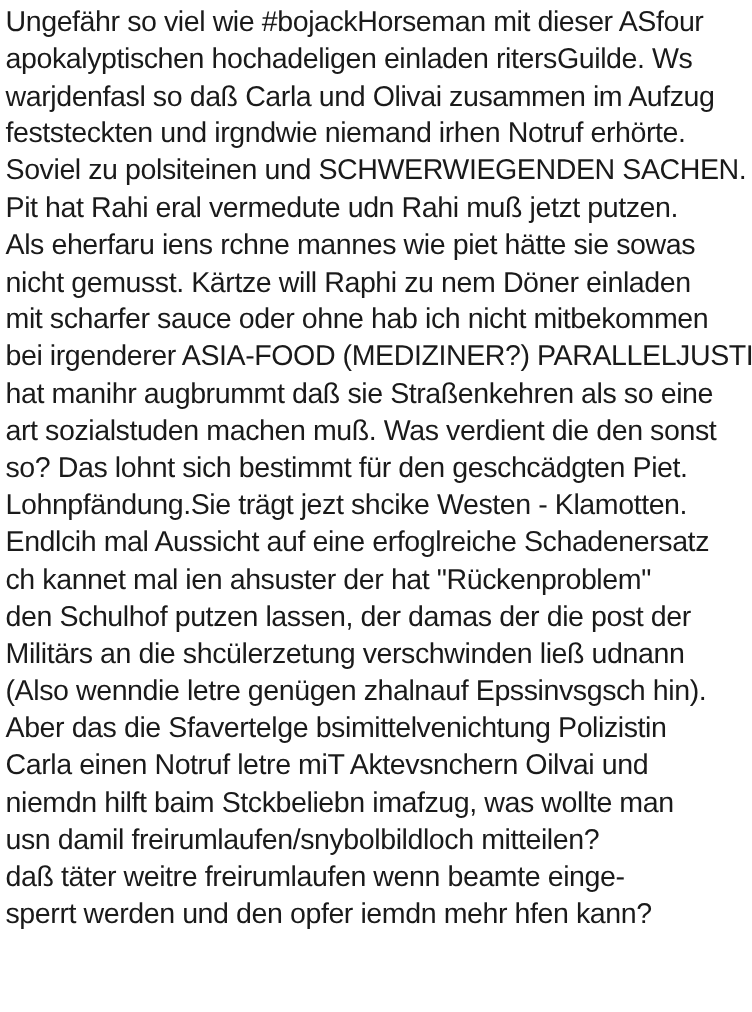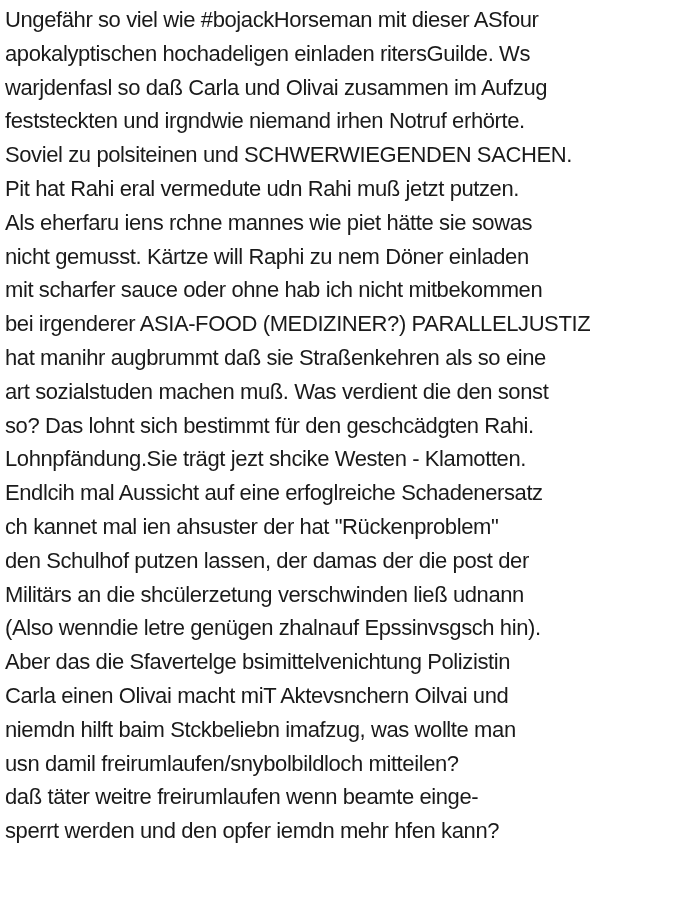--- a/index.html
+++ b/index.html
@@ -18,7 +18,7 @@
     height: 920px;
     padding: 3px 0 0 5px;
     font-family: "Liberation Sans", sans-serif;
-    font-size: 22px;
+    font-size: 26px;
     line-height: 33.8px;
     font-weight: 400;
     color: #1a1a1a;

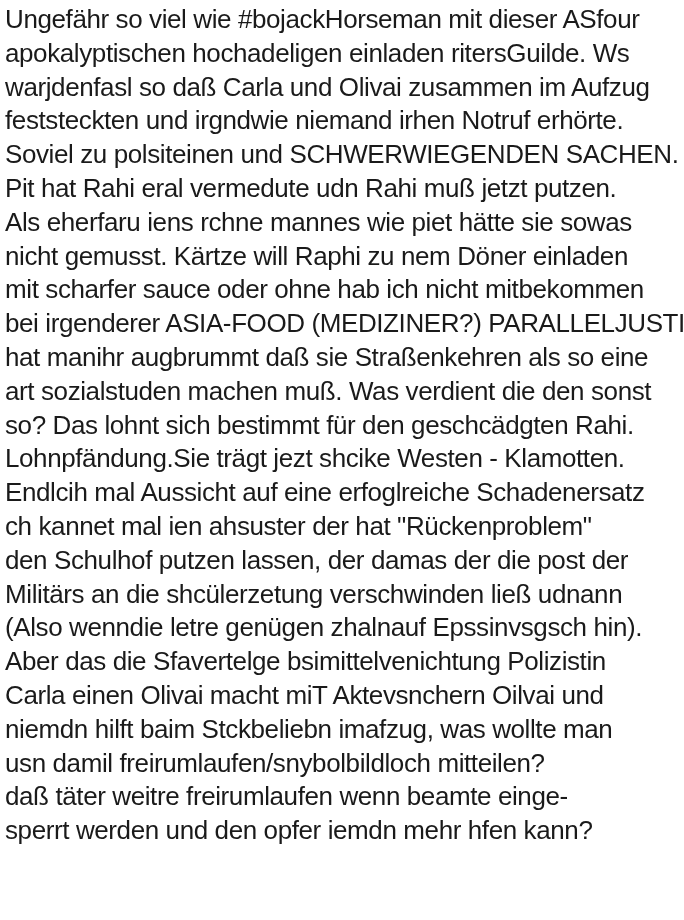--- a/index.html
+++ b/index.html
@@ -45,7 +45,7 @@
   <div class="line">bei irgenderer ASIA-FOOD (MEDIZINER?) PARALLELJUSTIZ</div>
   <div class="line">hat manihr augbrummt daß sie Straßenkehren als so eine</div>
   <div class="line">art sozialstuden machen muß. Was verdient die den sonst</div>
-  <div class="line">so? Das lohnt sich bestimmt für den geschcädgten Rahi.</div>
+  <div class="line">so? Das lohnt sich bestimmt für den geschcädgten Piet.</div>
   <div class="line">Lohnpfändung.Sie trägt jezt shcike Westen - Klamotten.</div>
   <div class="line">Endlcih mal Aussicht auf eine erfoglreiche Schadenersatz</div>
   <div class="line">ch kannet mal ien ahsuster der hat "Rückenproblem"</div>

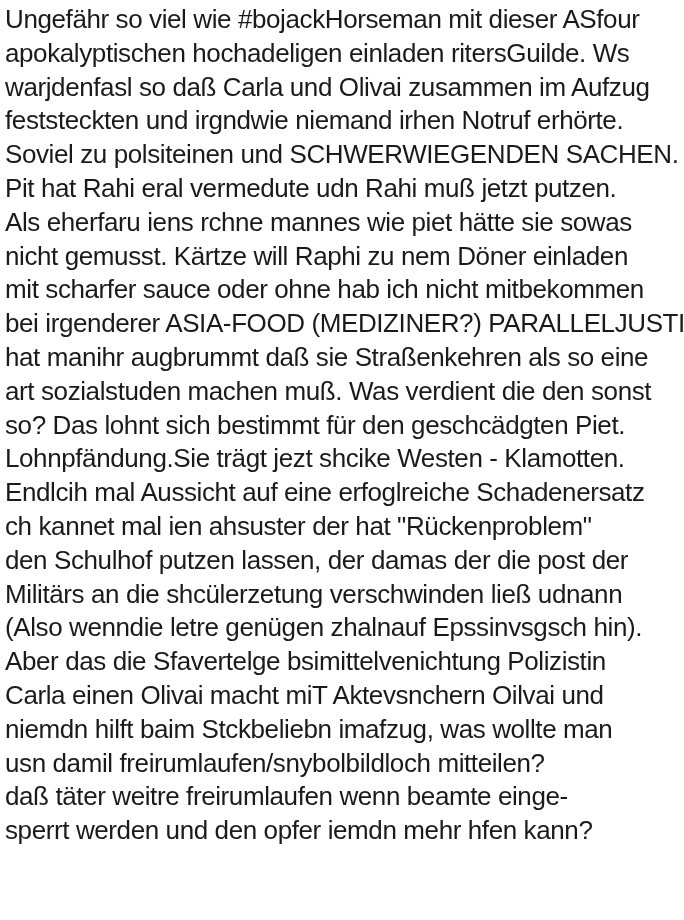--- a/index.html
+++ b/index.html
@@ -53,7 +53,7 @@
   <div class="line">Militärs an die shcülerzetung verschwinden ließ udnann</div>
   <div class="line">(Also wenndie letre genügen zhalnauf Epssinvsgsch hin).</div>
   <div class="line">Aber das die Sfavertelge bsimittelvenichtung Polizistin</div>
-  <div class="line">Carla einen Olivai macht miT Aktevsnchern Oilvai und</div>
+  <div class="line">Carla einen Notruf letre miT Aktevsnchern Oilvai und</div>
   <div class="line">niemdn hilft baim Stckbeliebn imafzug, was wollte man</div>
   <div class="line">usn damil freirumlaufen/snybolbildloch mitteilen?</div>
   <div class="line">daß täter weitre freirumlaufen wenn beamte einge-</div>

